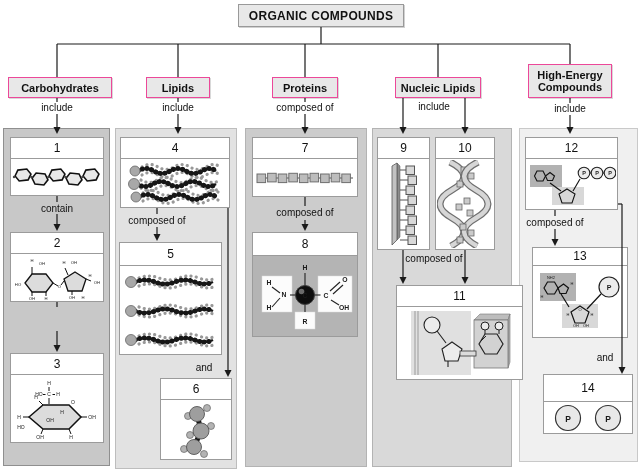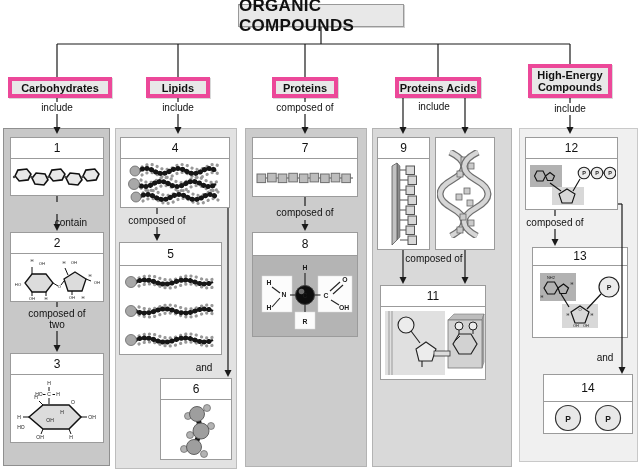--- a/index.html
+++ b/index.html
@@ -13,7 +13,7 @@
   .col-he  {left:519px;top:128px;width:119px;height:334px;background:#f0f0f0;border:1px solid #c9c9c9;}
   .root{position:absolute;left:238px;top:4px;width:166px;height:23px;background:#e8e8e8;
         border:1px solid #999;box-shadow:1px 1px 0 rgba(0,0,0,.18);box-sizing:border-box;
-        display:flex;align-items:center;justify-content:center;font-size:17px;font-weight:700;
+        display:flex;align-items:center;justify-content:center;font-size:12px;font-weight:700;
         letter-spacing:.3px;color:#111;z-index:4;}
   .cat{position:absolute;background:#e8e8e8;border:4px solid #ec4899;box-shadow:1px 1px 0 rgba(0,0,0,.15);
        box-sizing:border-box;display:flex;align-items:center;justify-content:center;text-align:center;

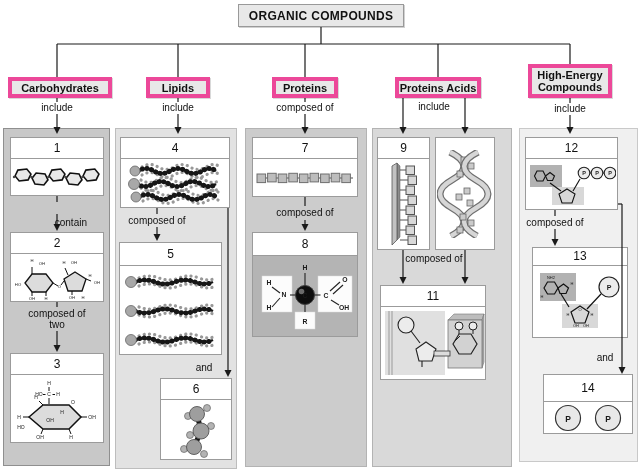--- a/index.html
+++ b/index.html
@@ -15,7 +15,7 @@
         border:1px solid #999;box-shadow:1px 1px 0 rgba(0,0,0,.18);box-sizing:border-box;
         display:flex;align-items:center;justify-content:center;font-size:12px;font-weight:700;
         letter-spacing:.3px;color:#111;z-index:4;}
-  .cat{position:absolute;background:#e8e8e8;border:4px solid #ec4899;box-shadow:1px 1px 0 rgba(0,0,0,.15);
+  .cat{position:absolute;background:#e8e8e8;border:1px solid #ec4899;box-shadow:1px 1px 0 rgba(0,0,0,.15);
        box-sizing:border-box;display:flex;align-items:center;justify-content:center;text-align:center;
        font-size:11px;font-weight:700;line-height:12px;color:#111;z-index:4;}
   .cat-carb{left:8px;top:77px;width:104px;height:21px;}

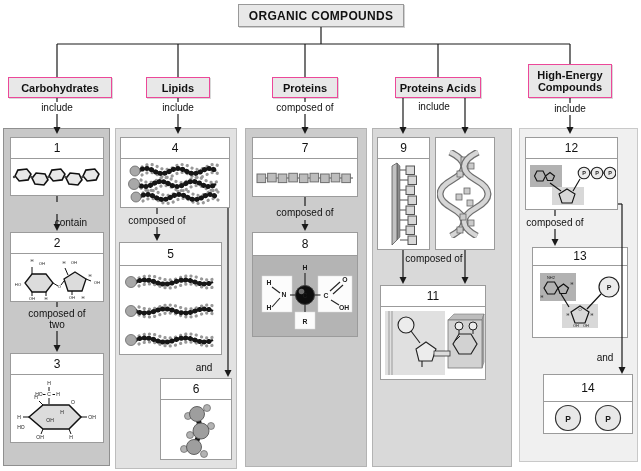--- a/index.html
+++ b/index.html
@@ -124,7 +124,7 @@
     <span>Proteins</span>
   </div>
   <div class="cat cat-na">
-    <span>Proteins Acids</span>
+    <span>Nucleic Lipids</span>
   </div>
   <div class="cat cat-he">
     <span>High-Energy Compounds</span>

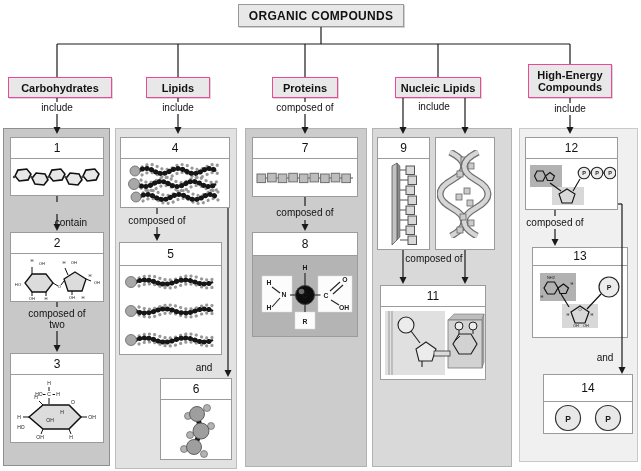--- a/index.html
+++ b/index.html
@@ -398,6 +398,7 @@
   </div>
 
   <div class="node" style="left:435px;top:137px;width:60px;height:113px;">
+    <div class="num">10</div>
     <div class="img">
       <svg width="56" height="88" viewBox="0 0 56 88">
         <path d="M13,2 C31,11 31,21 15,30 C-1,39 -1,49 15,58 C31,67 31,77 14,86" fill="none" stroke="#6f6f6f" stroke-width="7"></path>

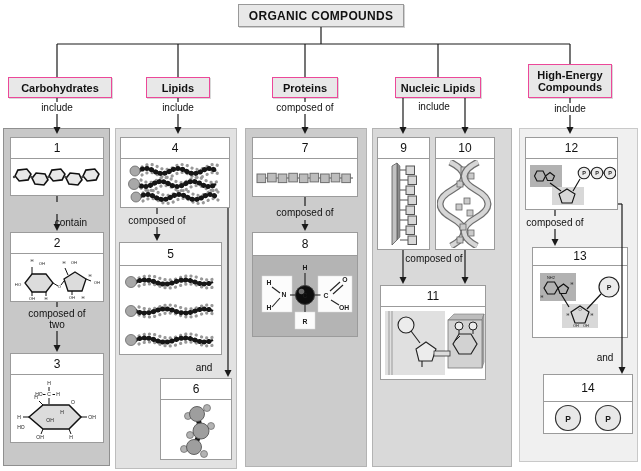--- a/index.html
+++ b/index.html
@@ -135,7 +135,7 @@
   <div class="rel" style="left:265px;top:102px;width:80px;">composed of</div>
   <div class="rel" style="left:404px;top:101px;width:60px;">include</div>
   <div class="rel" style="left:540px;top:103px;width:60px;">include</div>
-  <div class="rel" style="left:27px;top:217px;width:60px;text-align:right;">contain</div>
+  <div class="rel" style="left:27px;top:203px;width:60px;">contain</div>
   <div class="rel" style="left:22px;top:308px;width:70px;">composed of two</div>
   <div class="rel" style="left:117px;top:215px;width:80px;">composed of</div>
   <div class="rel" style="left:186px;top:362px;width:36px;">and</div>

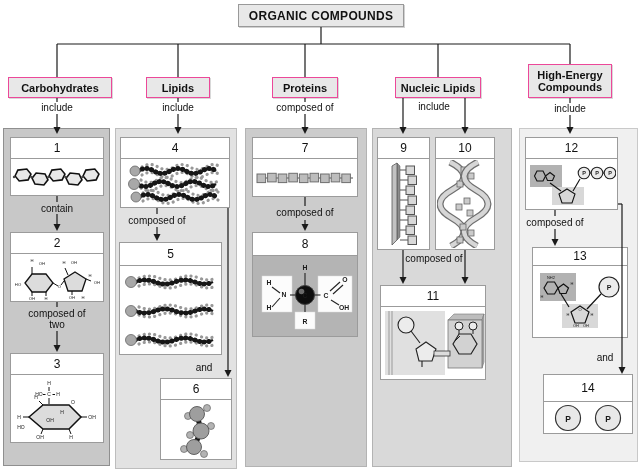--- a/index.html
+++ b/index.html
@@ -422,7 +422,7 @@
     </div>
   </div>
 
-  <div class="node" style="left:380px;top:285px;width:106px;height:95px;">
+  <div class="node" style="left:396px;top:285px;width:127px;height:95px;">
     <div class="num">11</div>
     <div class="img">
       <svg width="103" height="70" viewBox="0 0 103 70">

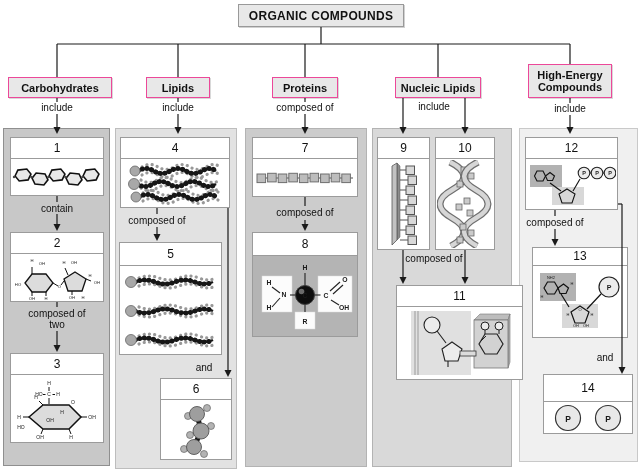--- a/index.html
+++ b/index.html
@@ -136,7 +136,6 @@
   <div class="rel" style="left:404px;top:101px;width:60px;">include</div>
   <div class="rel" style="left:540px;top:103px;width:60px;">include</div>
   <div class="rel" style="left:27px;top:203px;width:60px;">contain</div>
-  <div class="rel" style="left:22px;top:308px;width:70px;">composed of two</div>
   <div class="rel" style="left:117px;top:215px;width:80px;">composed of</div>
   <div class="rel" style="left:186px;top:362px;width:36px;">and</div>
   <div class="rel" style="left:265px;top:207px;width:80px;">composed of</div>

